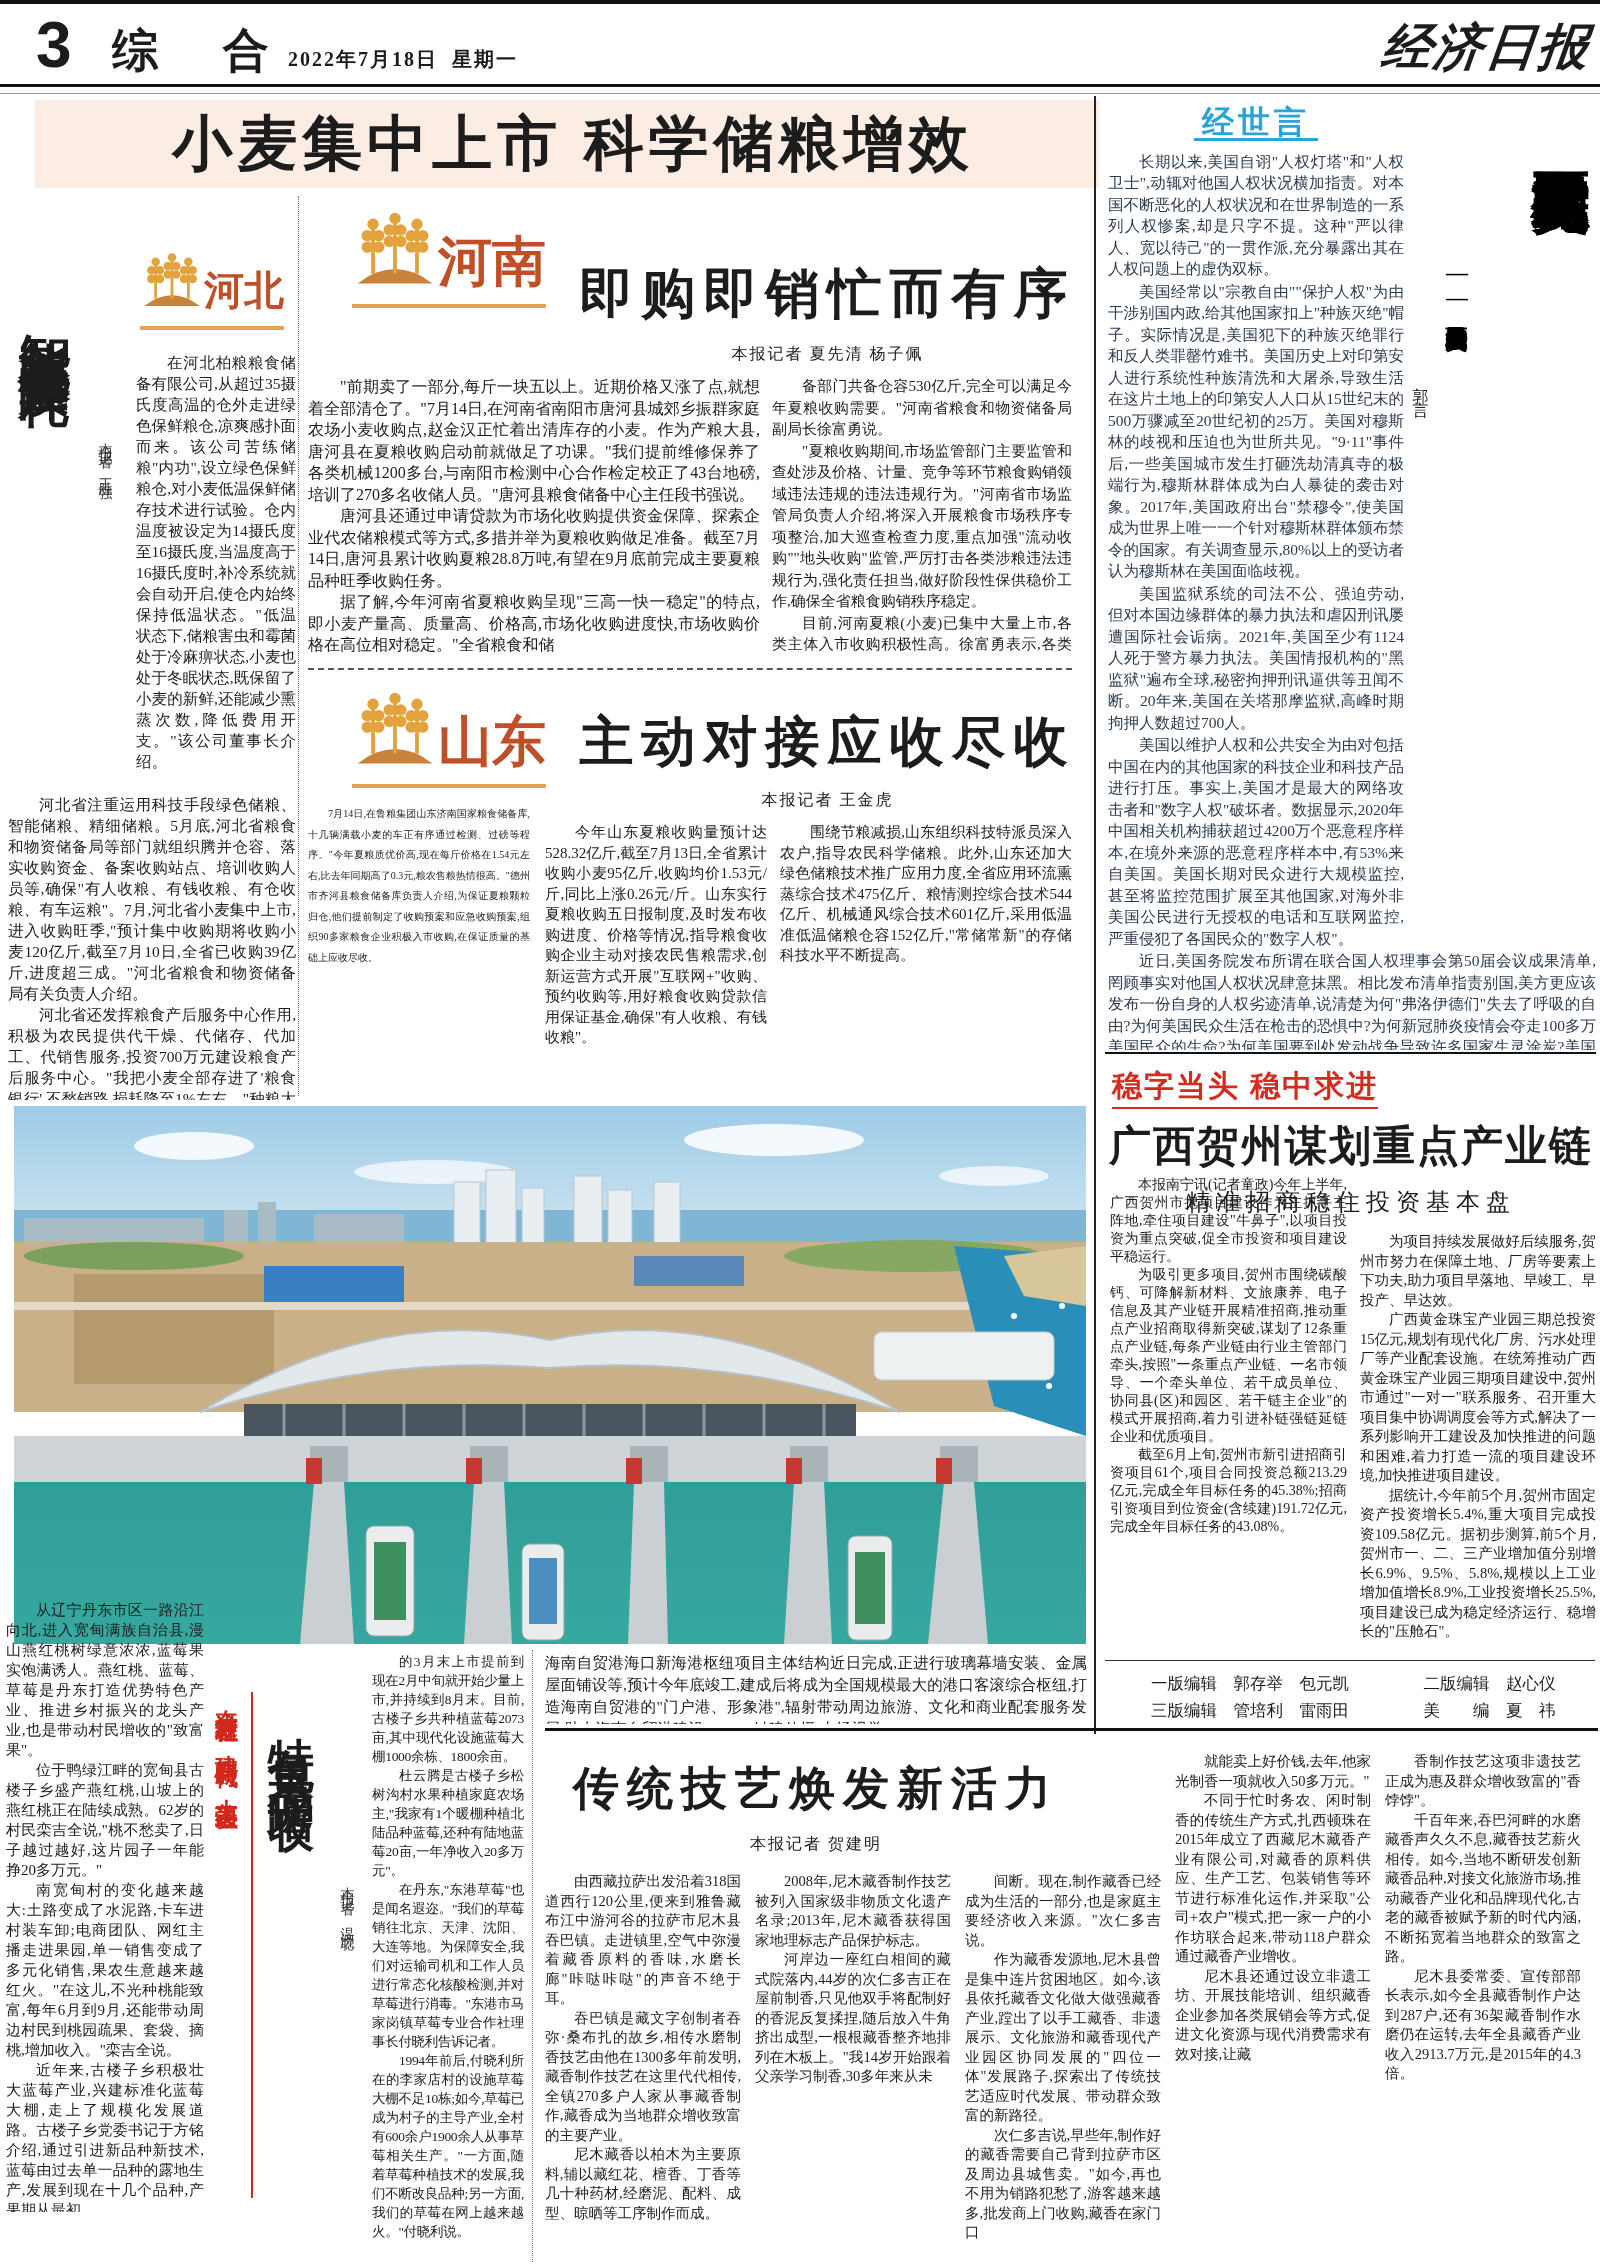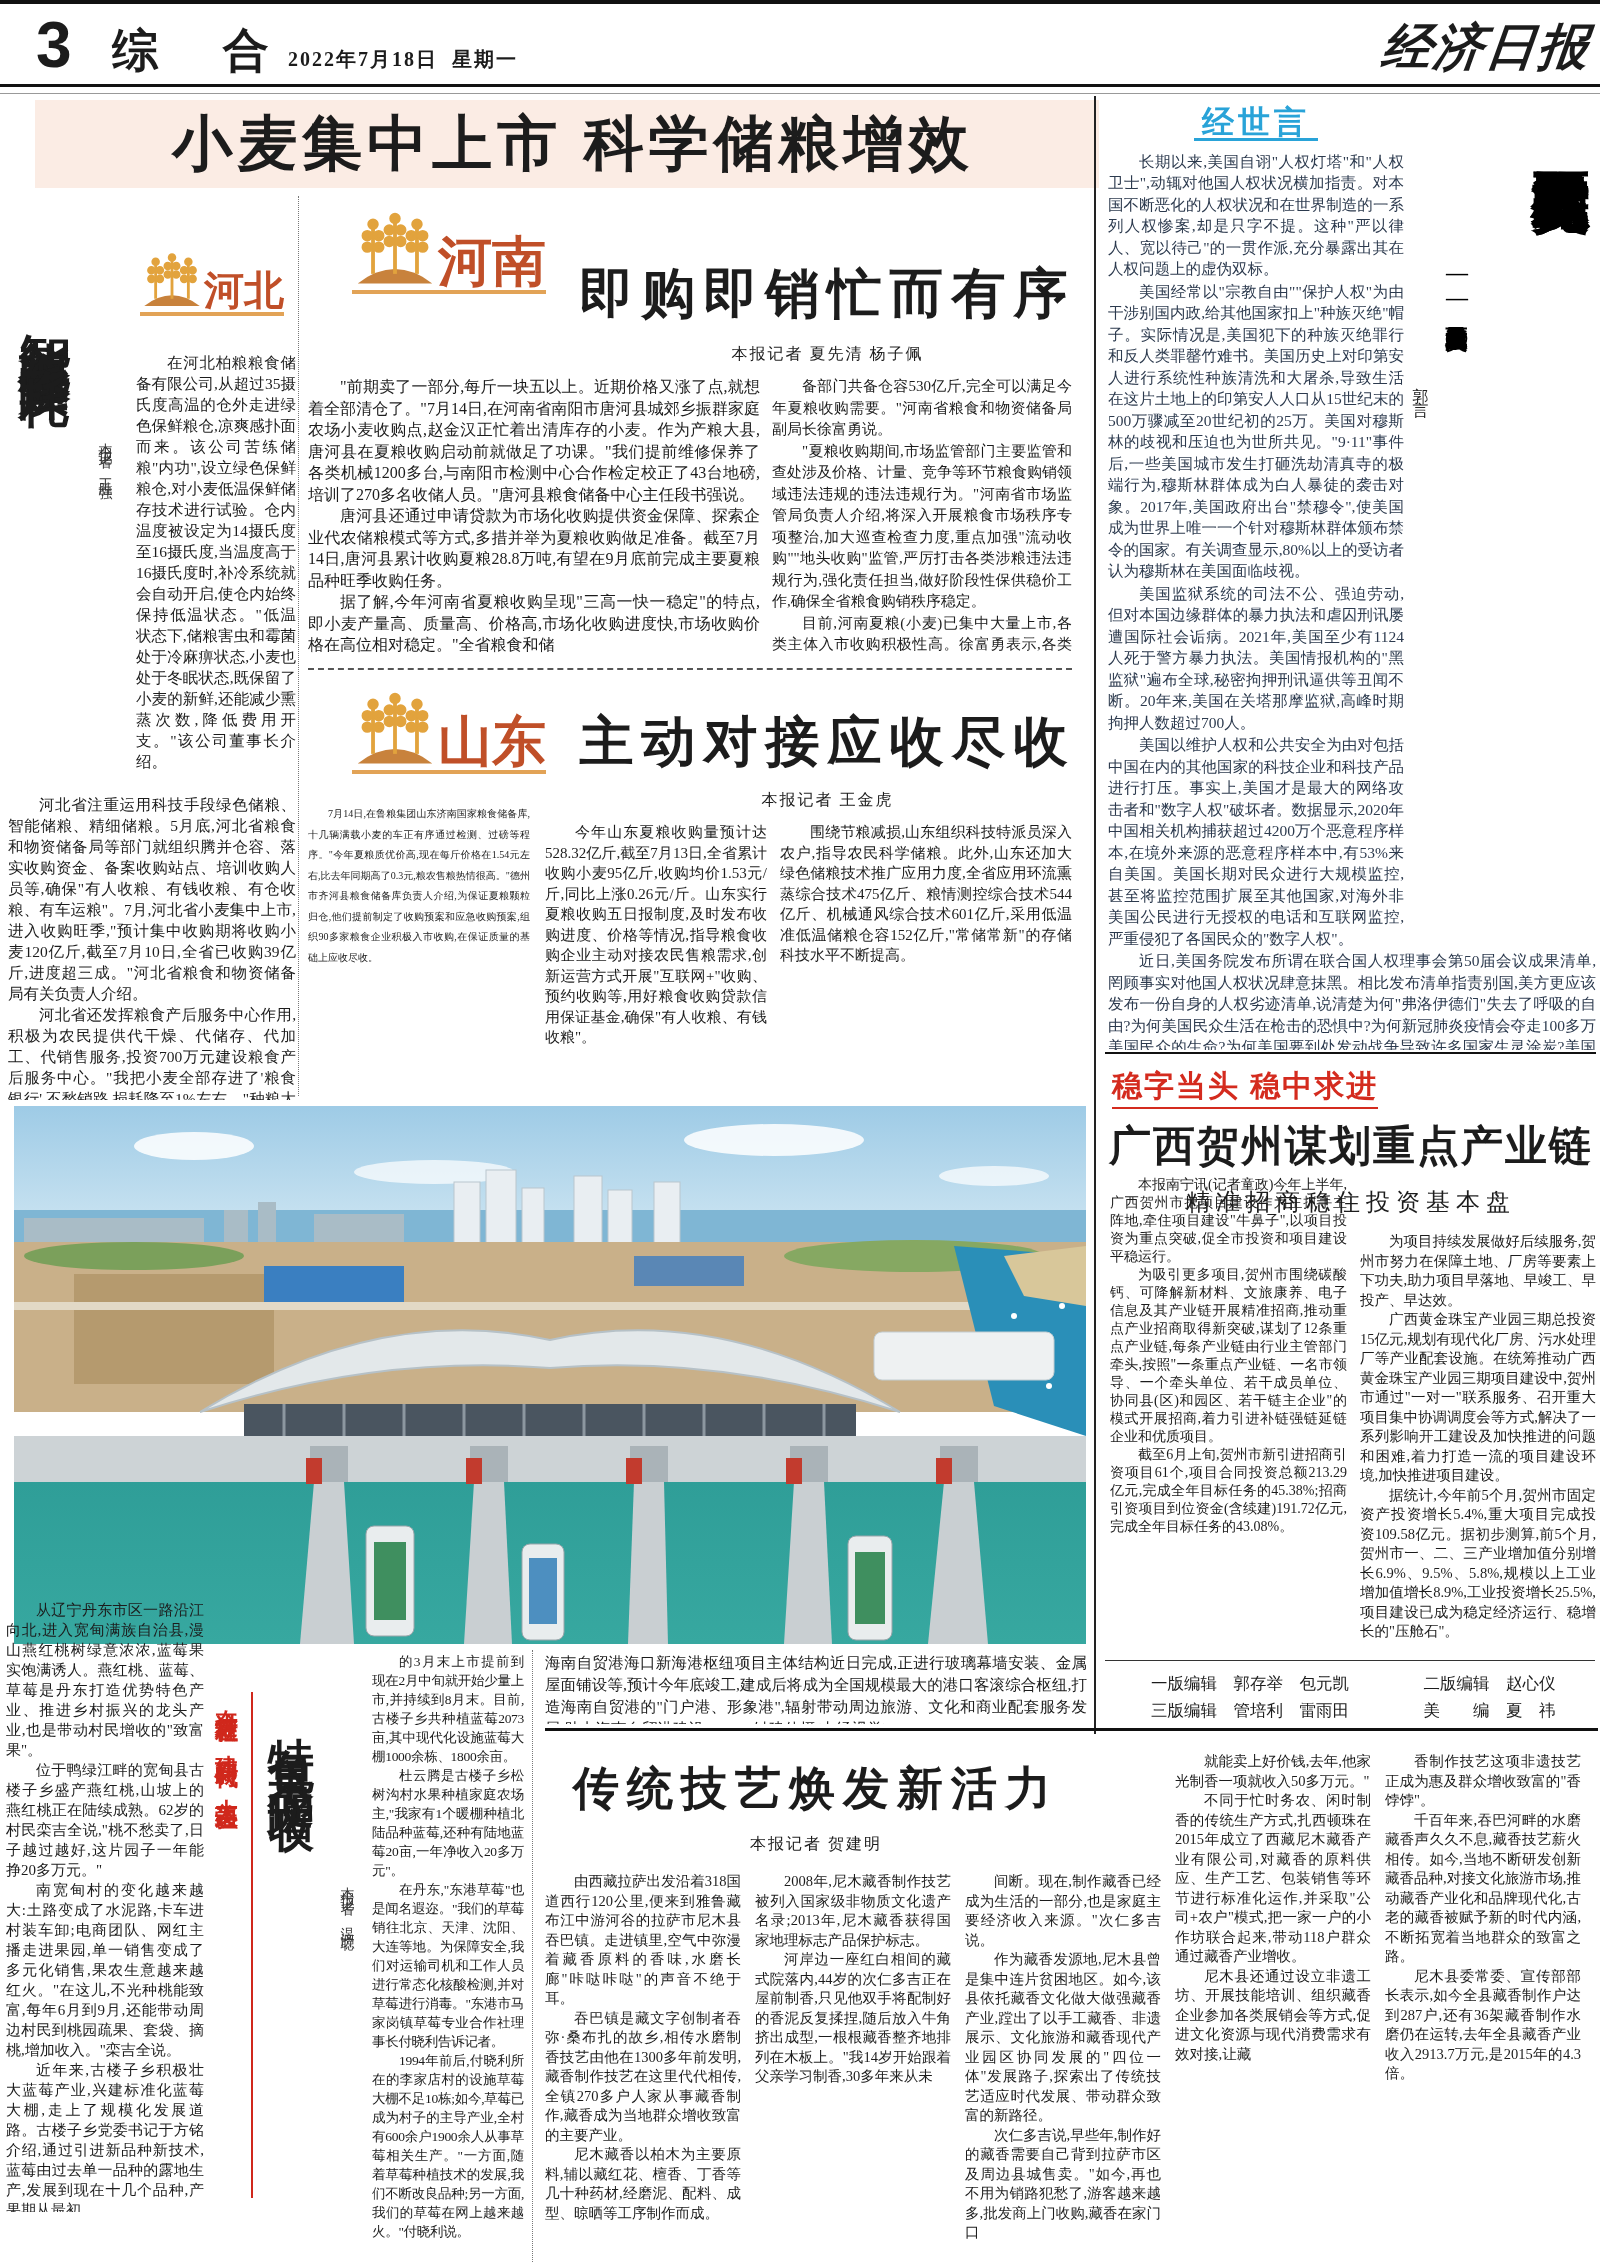--- a/index.html
+++ b/index.html
@@ -27,7 +27,7 @@
   .hdash{border-top:2px dashed #555;}
   .hrule{background:#111;}
   
-  .wlabel{display:flex;align-items:flex-end;border-bottom:4px solid #e2a356;padding-bottom:2px;}
+  .wlabel{display:flex;align-items:flex-end;border-bottom:4px solid #e2a356;padding-bottom:16px;}
   .wlabel .wname{font-family:"Liberation Sans",sans-serif;font-weight:900;color:#c04f28;line-height:1;}
   
   #hb-head{left:18px;top:292px;height:500px;font-size:52px;font-weight:bold;letter-spacing:6px;line-height:1;}

